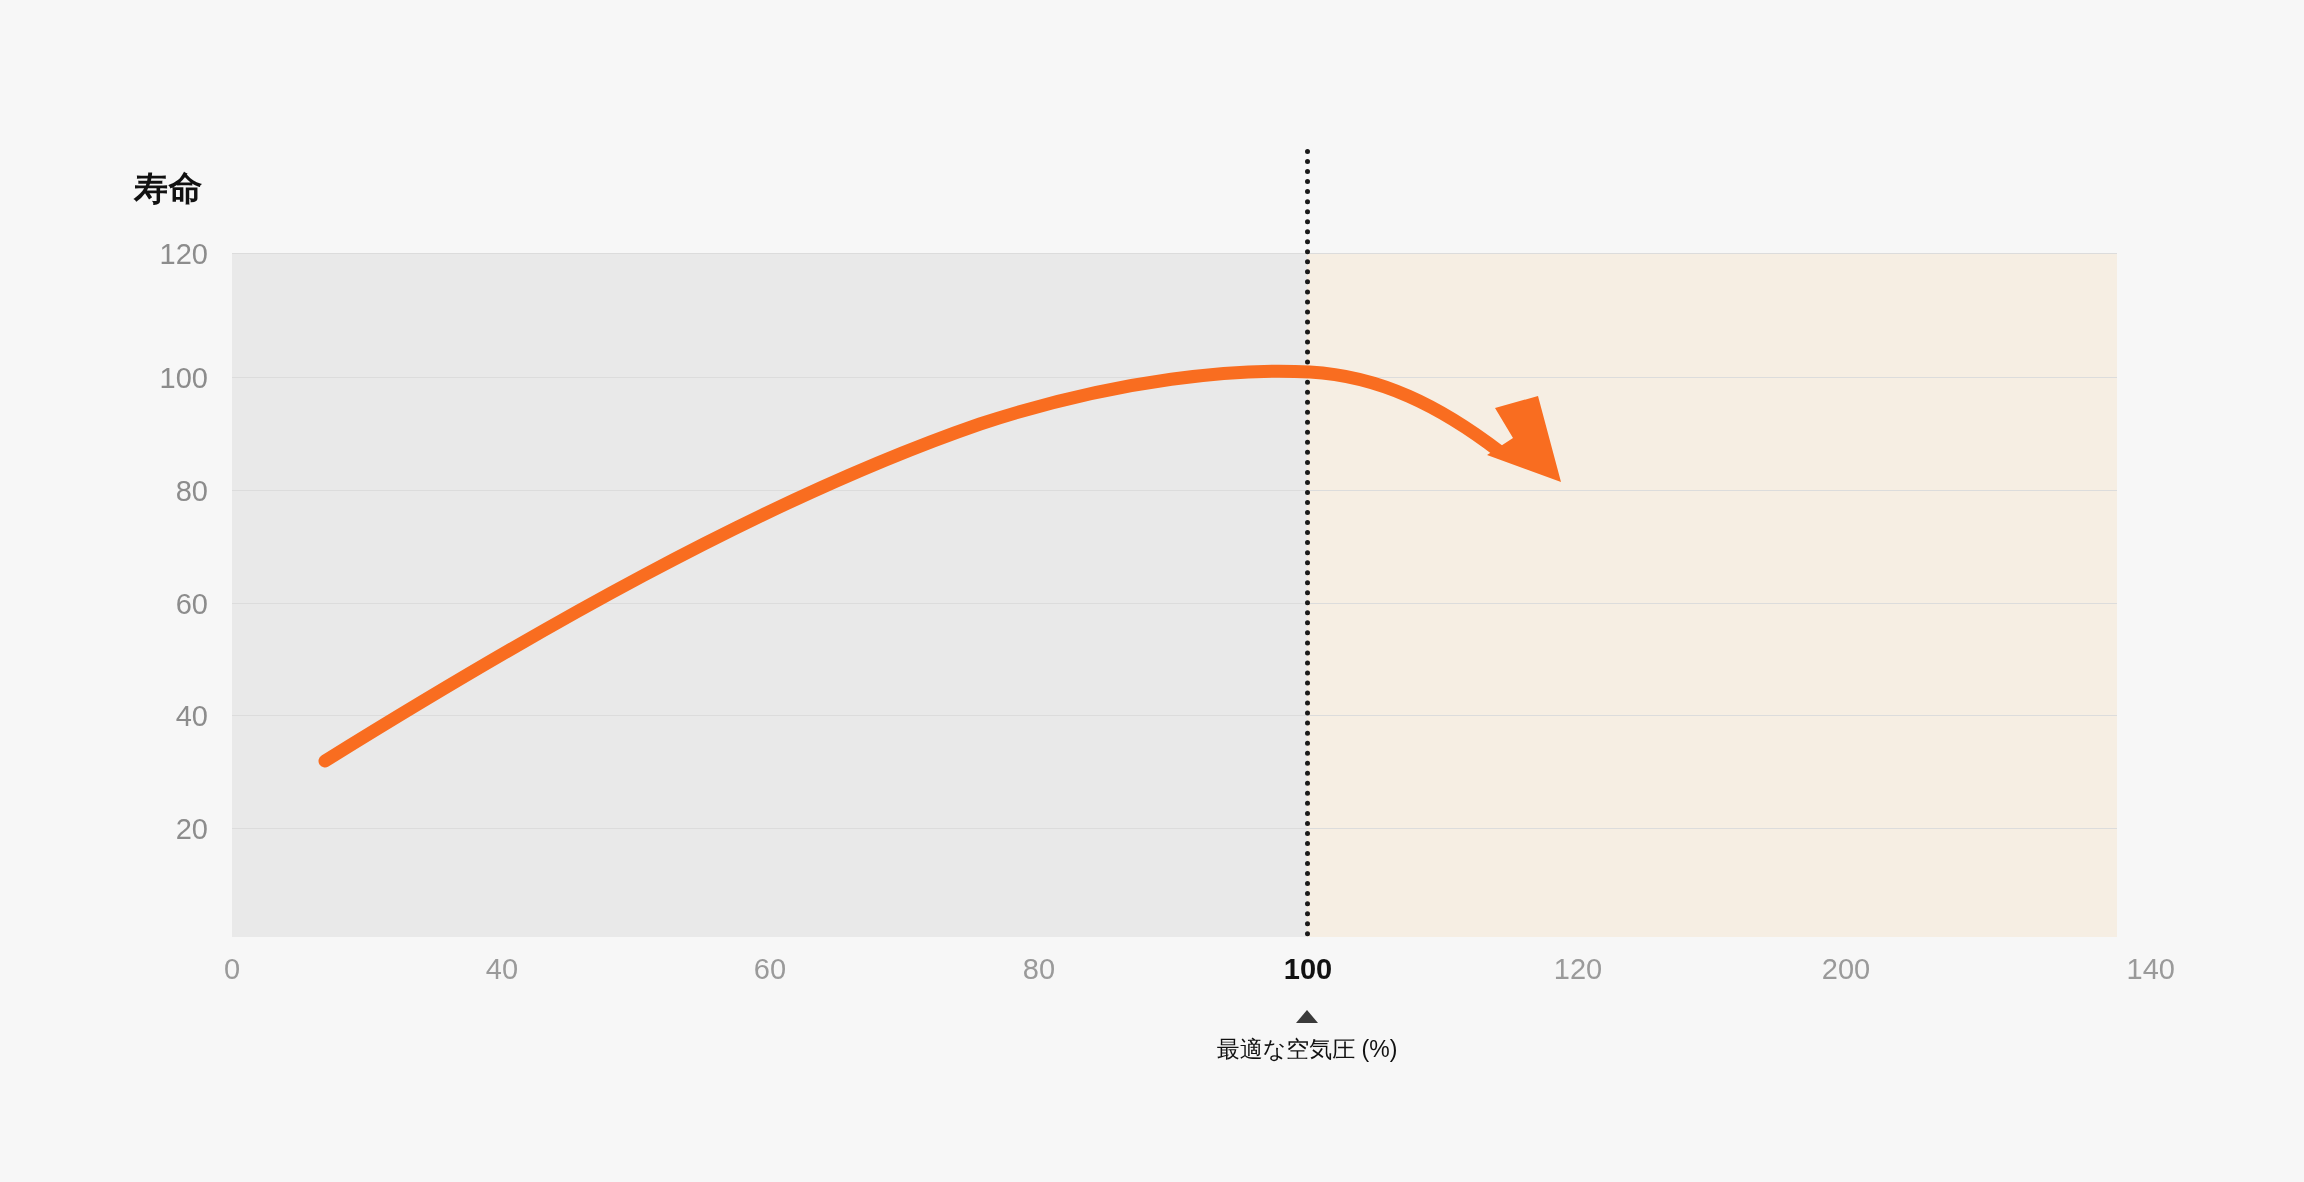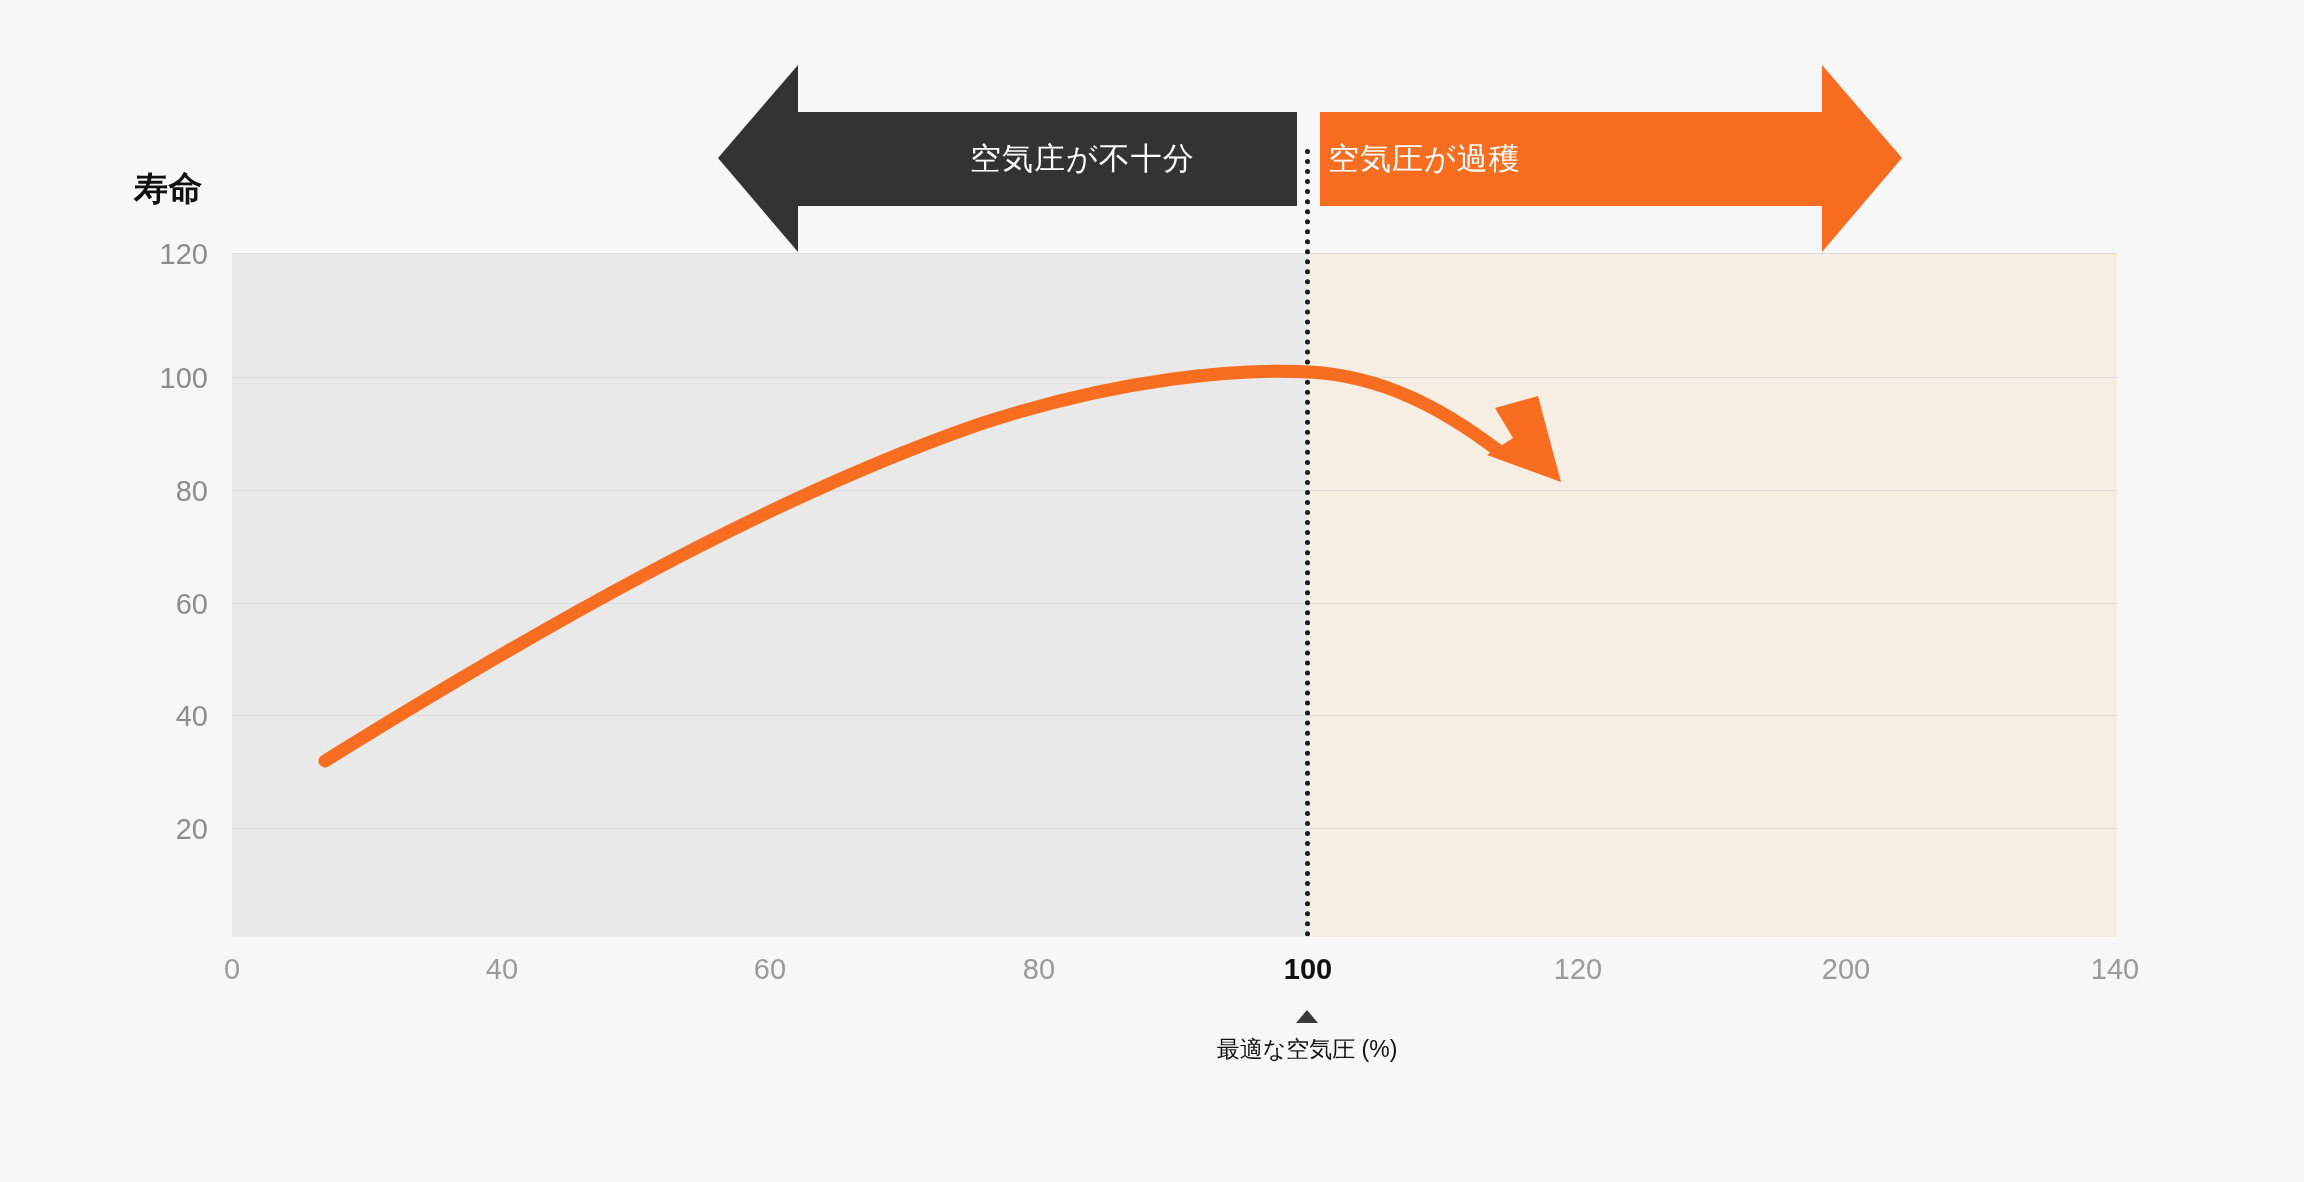--- a/index.html
+++ b/index.html
@@ -155,16 +155,6 @@
 
   <div class="y-axis-title">寿命</div>
 
-  <div class="banner">
-    <svg width="1220" height="205" viewBox="0 0 1220 205" xmlns="http://www.w3.org/2000/svg">
-
-      <polygon points="18,103 98,10 98,57 597,57 597,151 98,151 98,197" fill="#333333"></polygon>
-
-      <polygon points="1202,103 1122,10 1122,57 620,57 620,151 1122,151 1122,197" fill="#f96d20"></polygon>
-    </svg>
-    <div class="banner-label left">空気庄が不十分</div>
-    <div class="banner-label right">空気圧が過穫</div>
-  </div>
 
   <div class="plot">
     <div class="panel-left"></div>

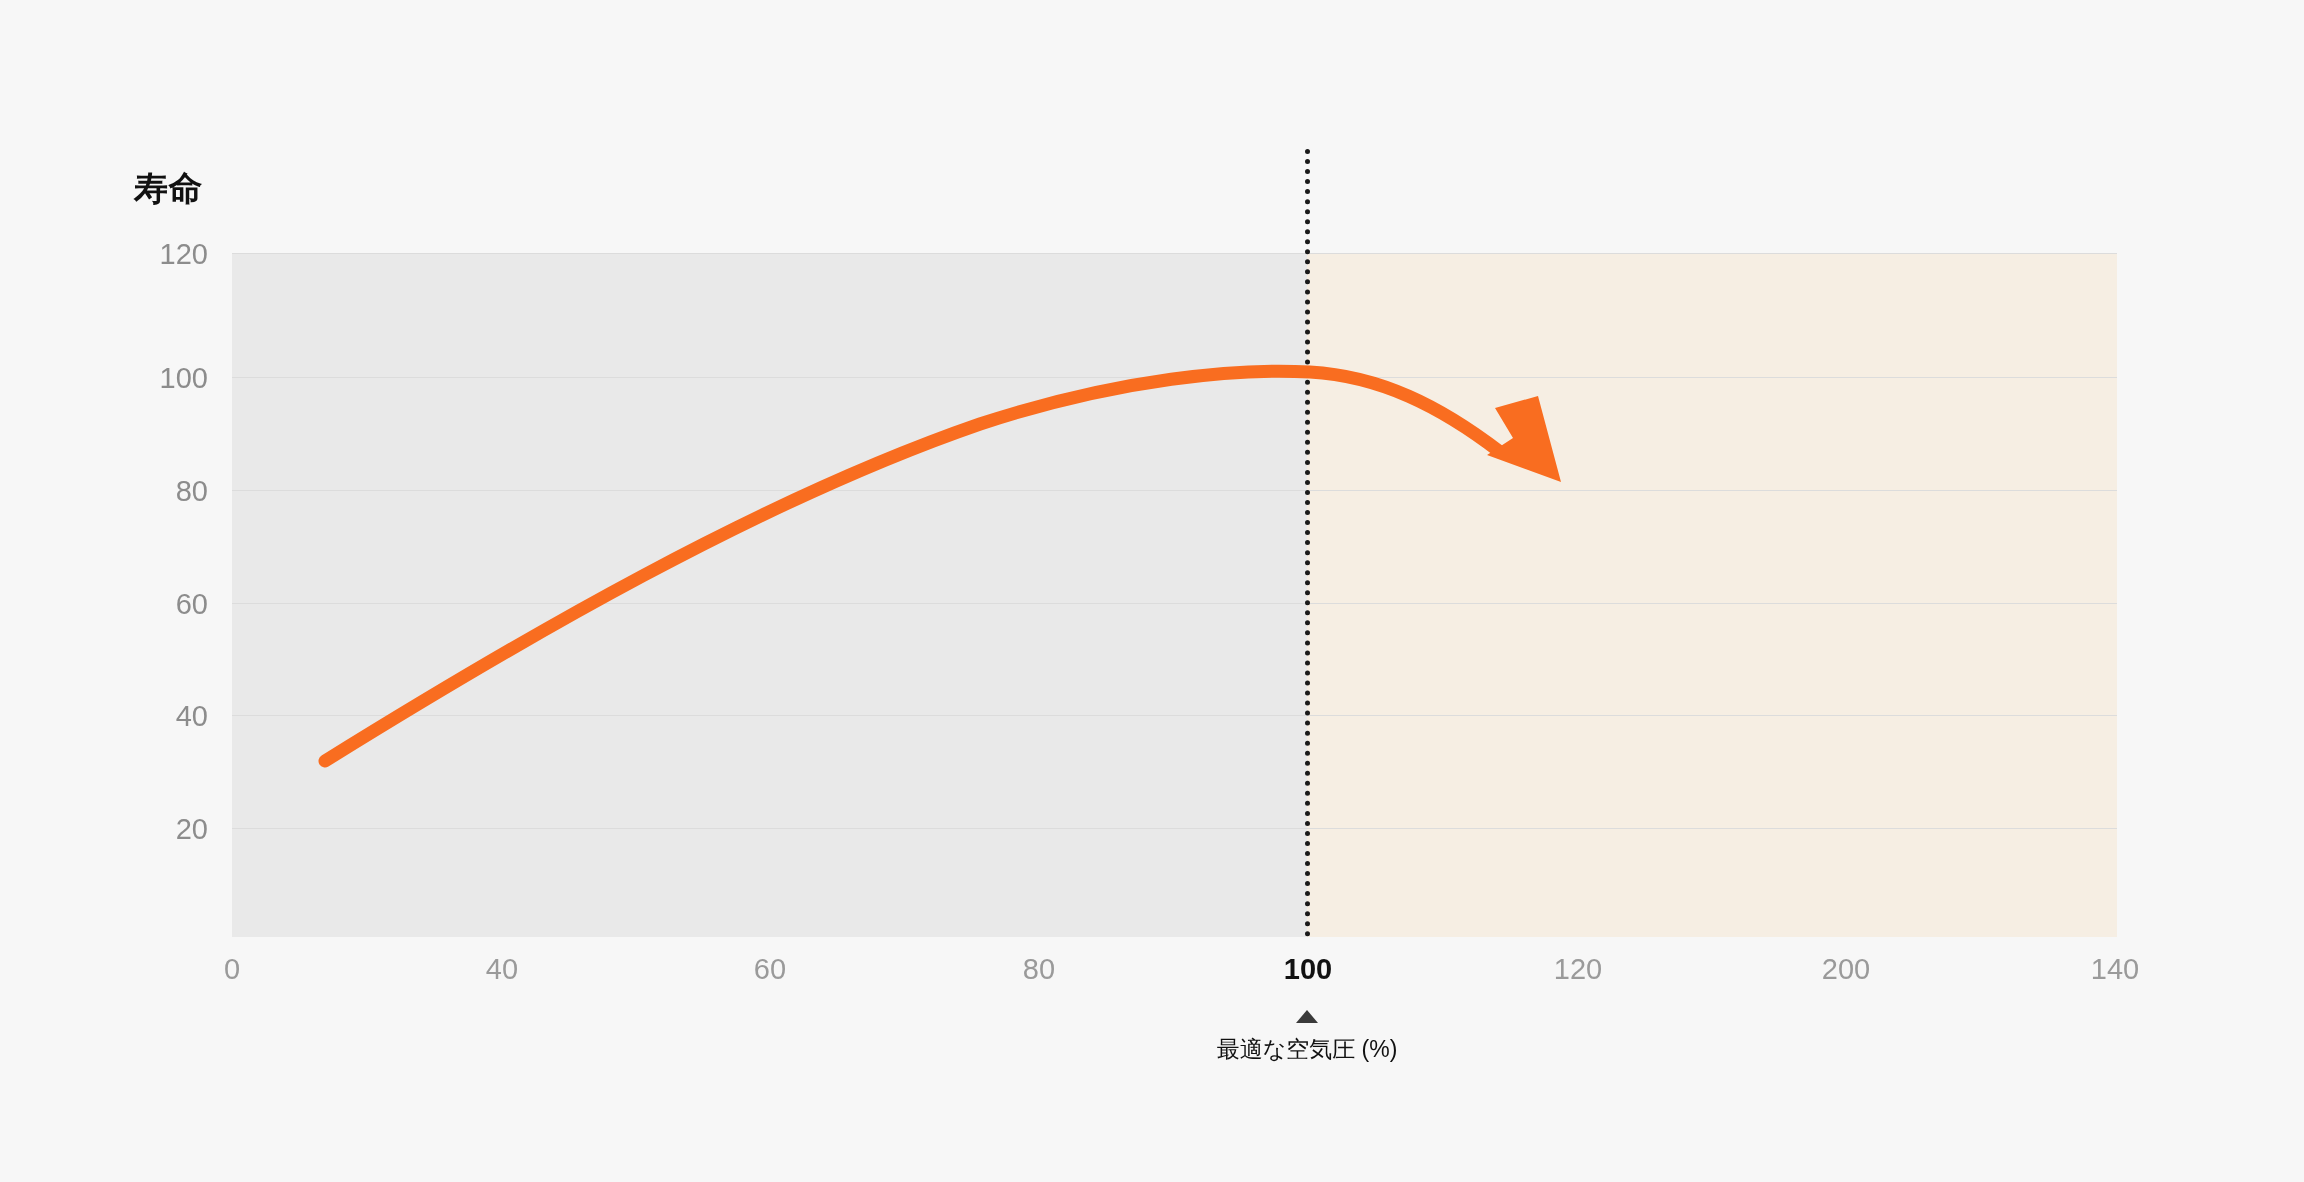--- a/index.html
+++ b/index.html
@@ -184,7 +184,7 @@
   <div class="xtick-label emph" style="left:1308px;">100</div>
   <div class="xtick-label" style="left:1578px;">120</div>
   <div class="xtick-label" style="left:1846px;">200</div>
-  <div class="xtick-label" style="left:2115px;">140</div>
+  <div class="xtick-label" style="left:2115px;text-align:right;">140</div>
 
   <div class="x-marker"></div>
   <div class="x-axis-title">最適な空気圧 (%)</div>

